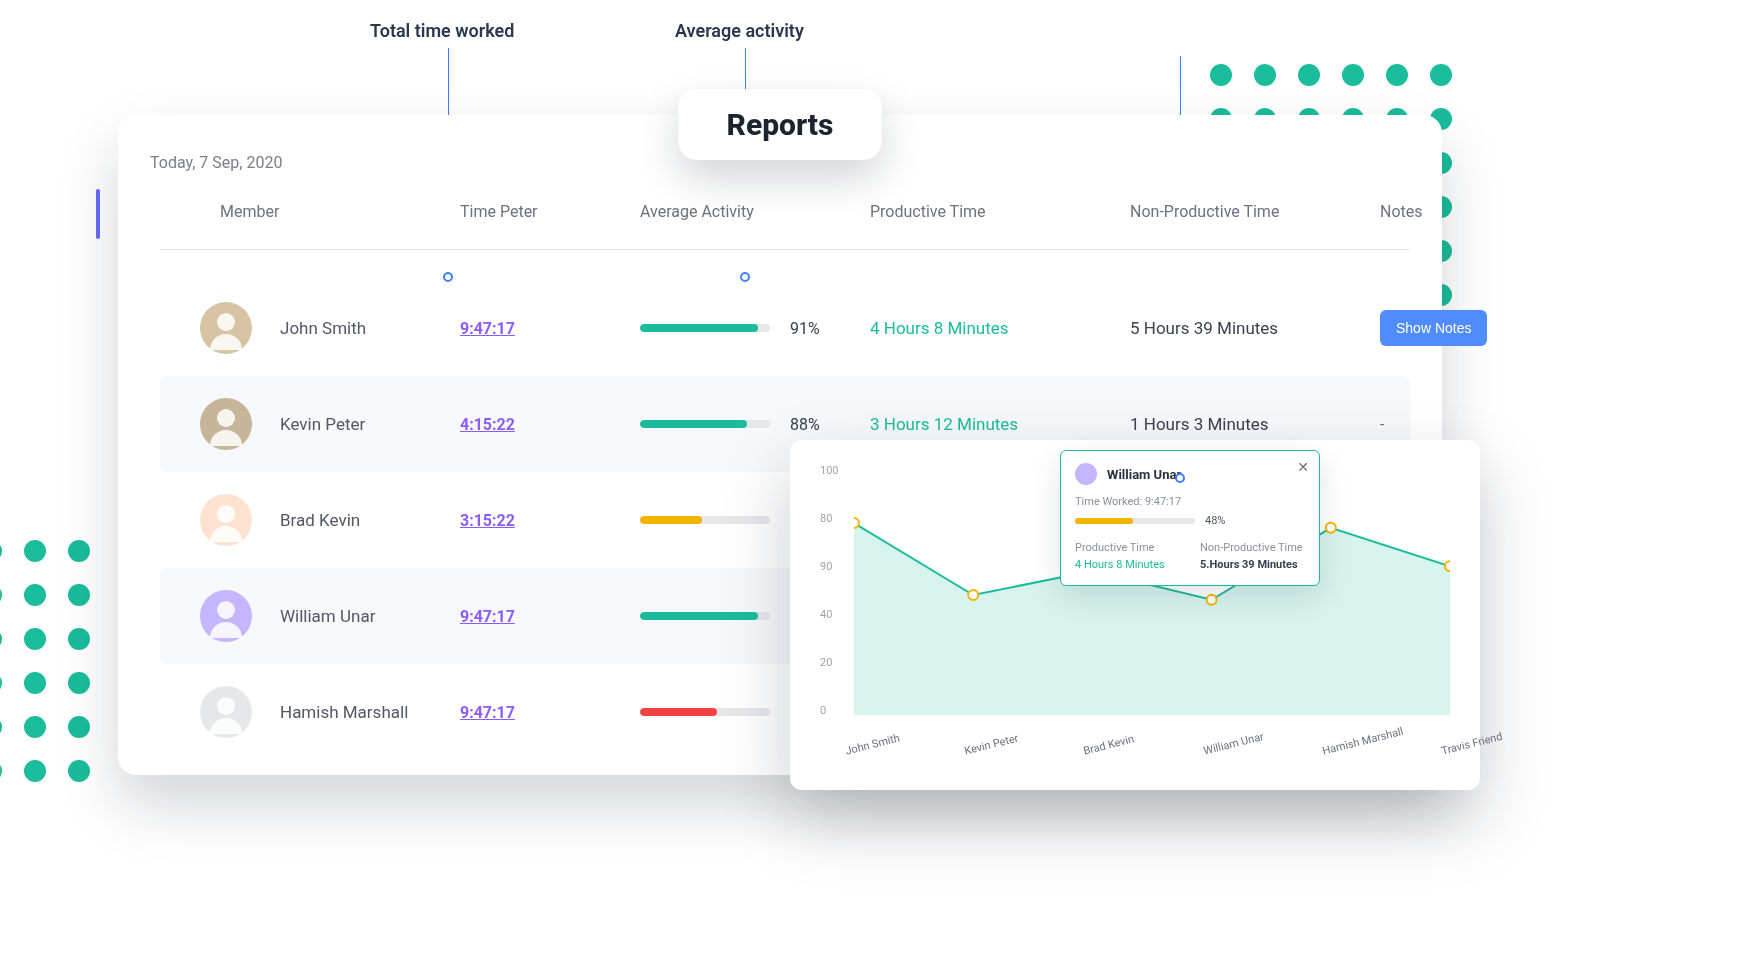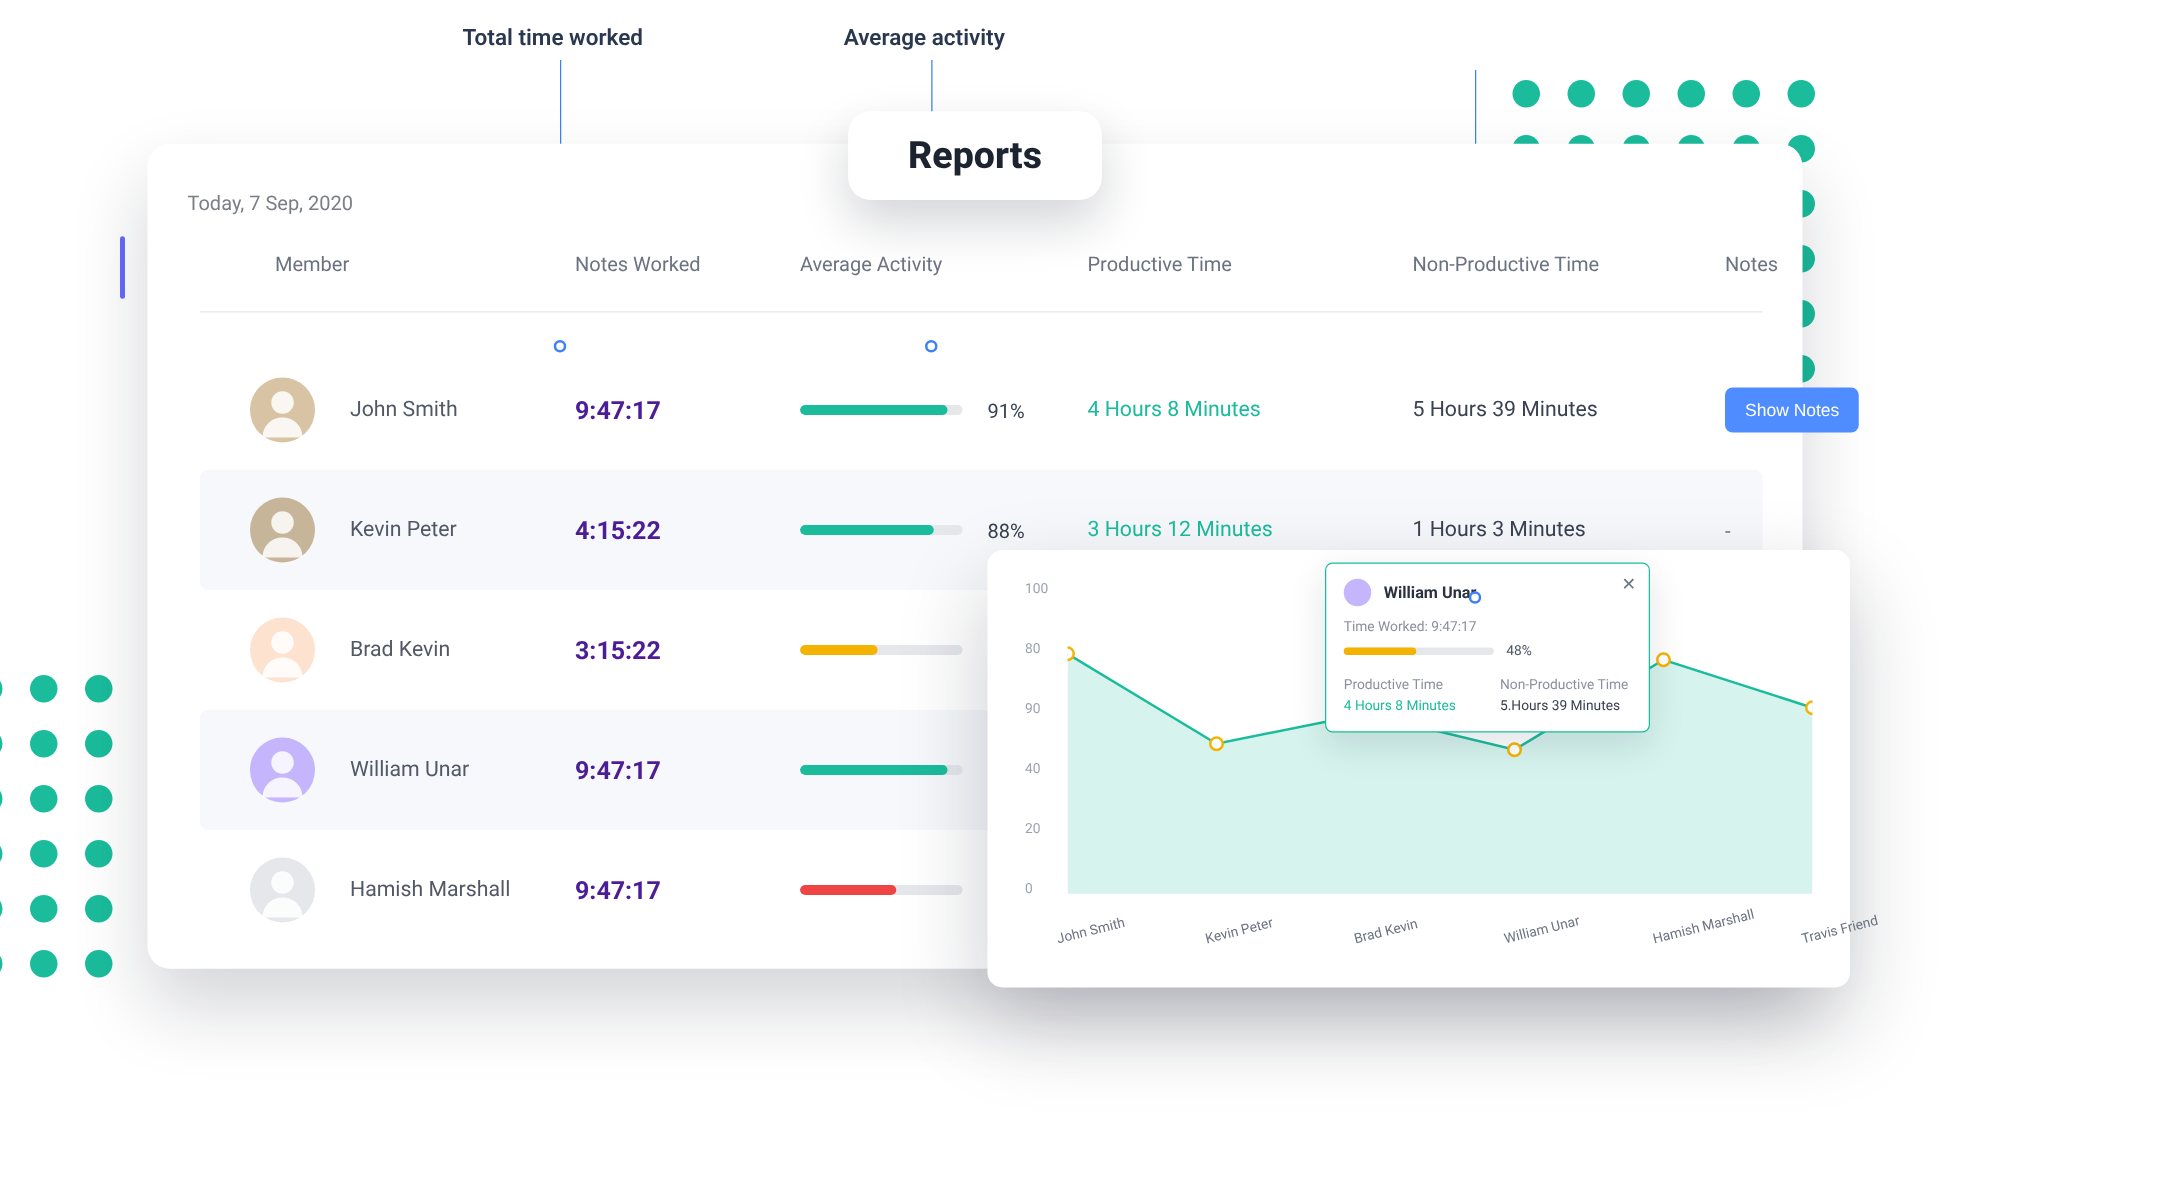--- a/index.html
+++ b/index.html
@@ -157,7 +157,7 @@
     <div class="table">
       <div class="thead">
         <div class="c-member">Member</div>
-        <div>Notes Worked</div>
+        <div>Time Peter</div>
         <div>Average Activity</div>
         <div>Productive Time</div>
         <div>Non-Productive Time</div>

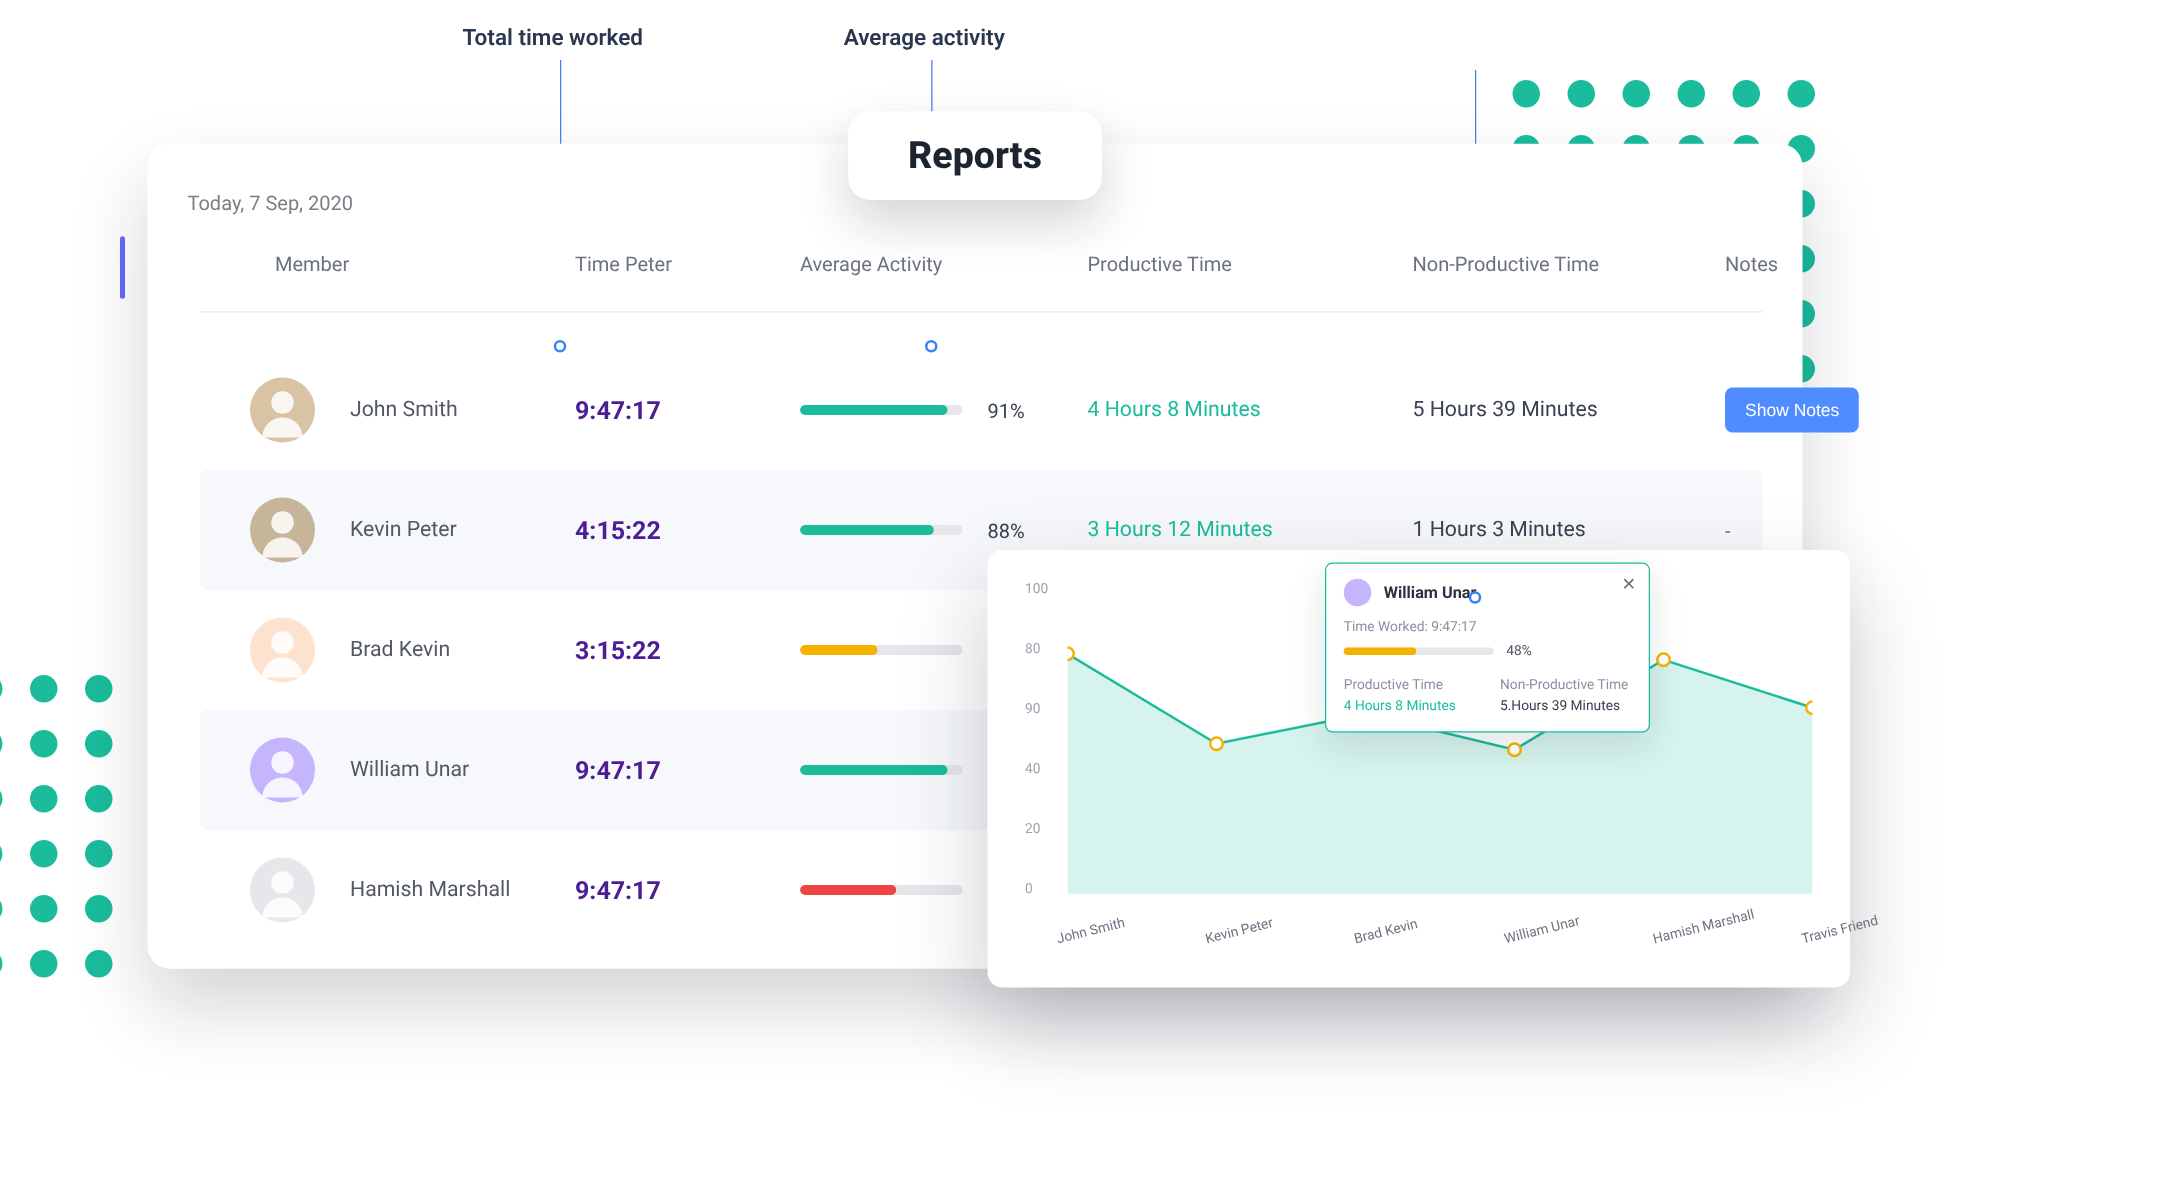--- a/index.html
+++ b/index.html
@@ -34,7 +34,7 @@
   .member { display: flex; align-items: center; gap: 28px; padding-left: 40px; }
   .avatar { width: 52px; height: 52px; border-radius: 50%; background: #d1d5db; flex: 0 0 52px; }
   .name { color: #525866; font-size: 17px; }
-  .tw { font-weight: 700; color: #4c1d95; font-size: 20px; }
+  .tw { font-weight: 700; color: #8b5cf6; font-size: 16px; text-decoration: underline; }
   .pt { color: #1abc9c; font-size: 17px; }
   .npt { color: #3a4252; font-size: 17px; }
   .show-btn { background: #4f8cff; color: #fff; font-size: 14px; padding: 10px 16px; border-radius: 6px; border: none; cursor: pointer; }

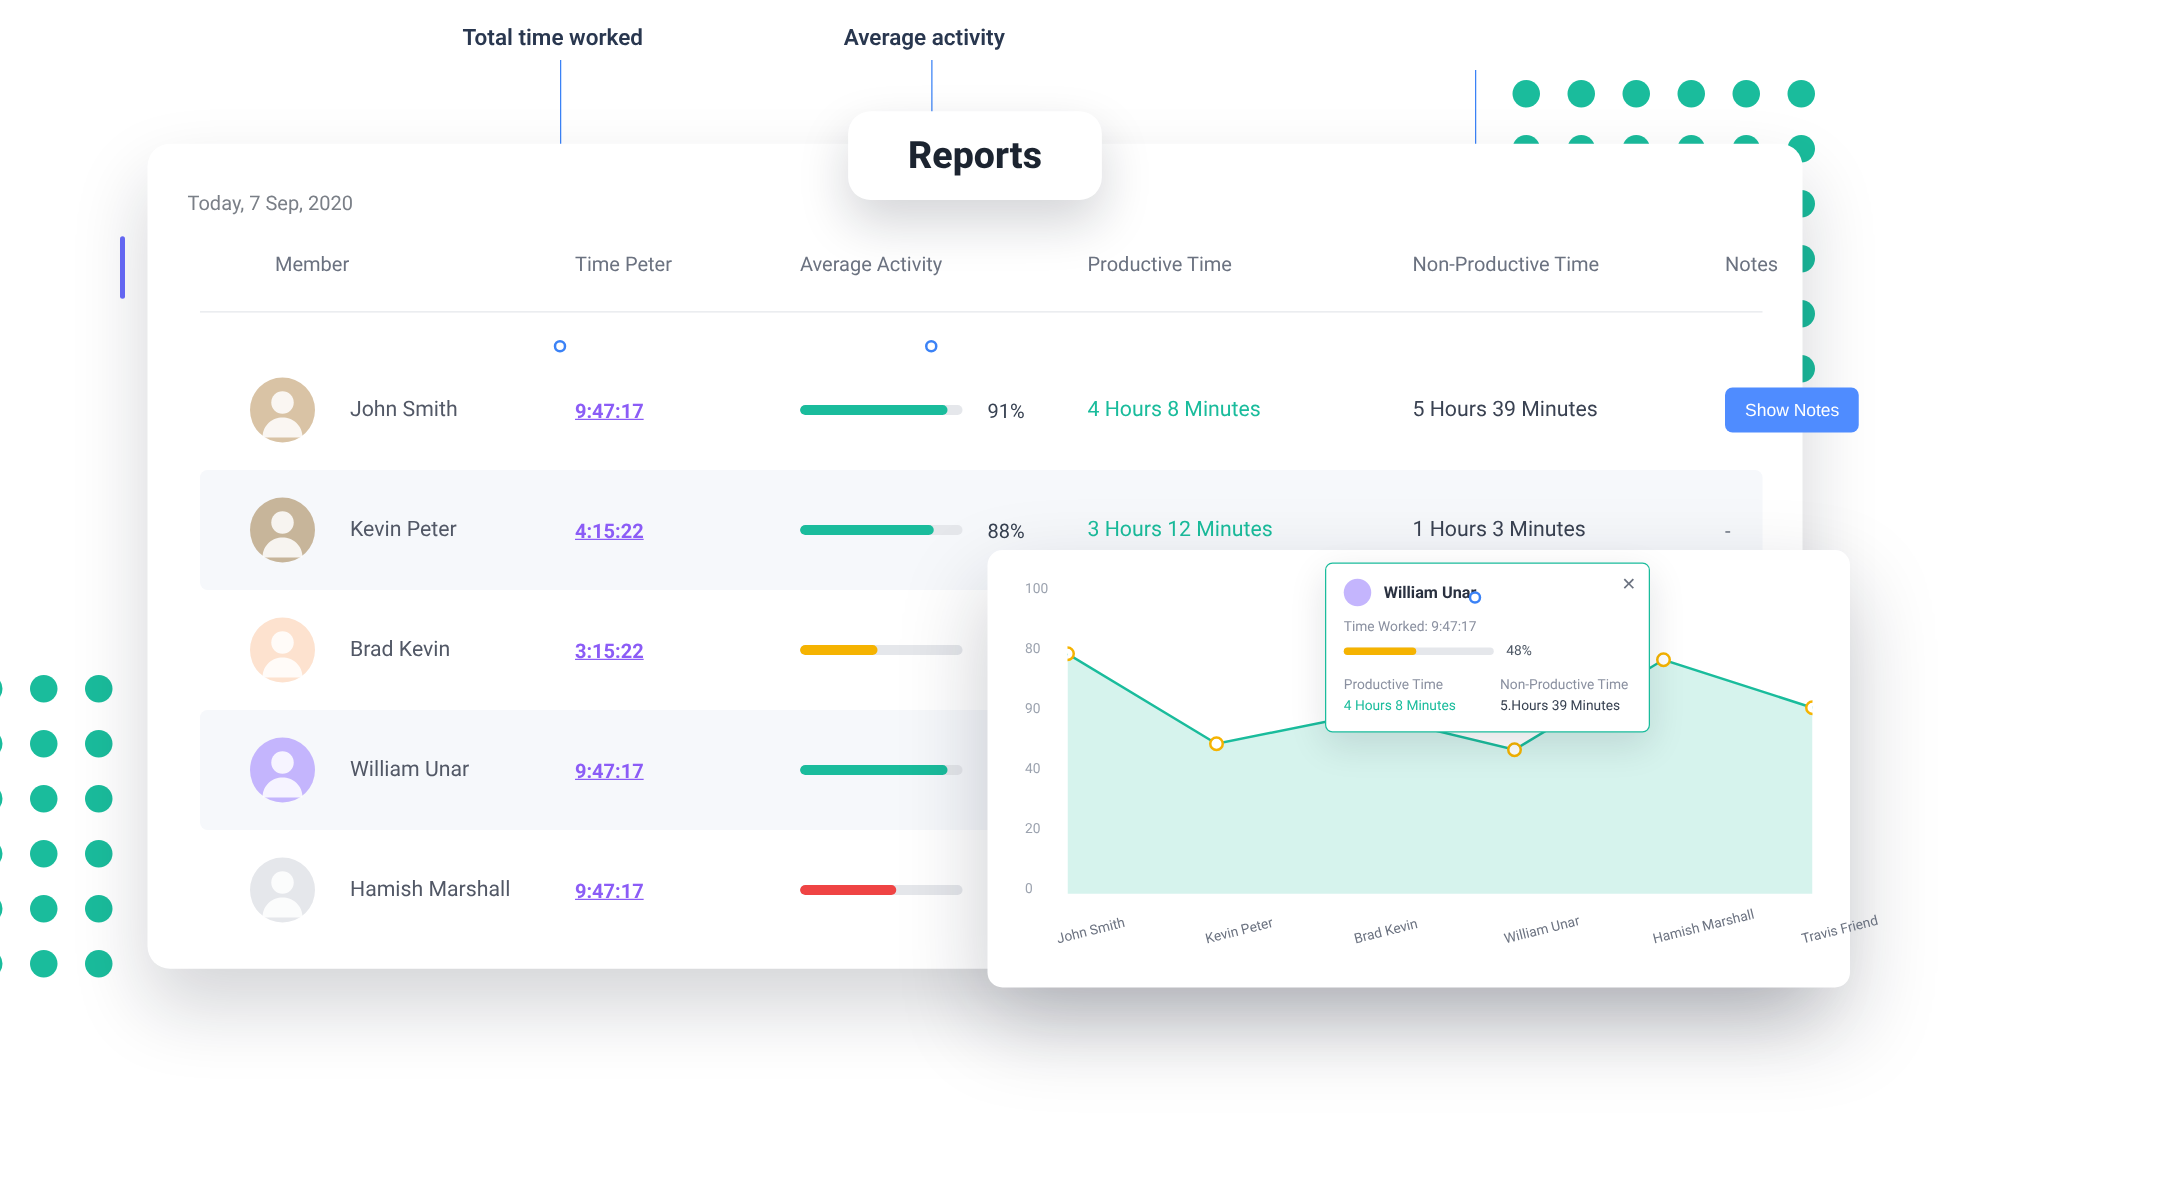--- a/index.html
+++ b/index.html
@@ -67,7 +67,7 @@
   .tooltip .col .lbl { font-size: 11px; color: #8a90a0; }
   .tooltip .col .val { font-size: 11px; margin-top: 4px; }
   .tooltip .col .val.p { color: #1abc9c; }
-  .tooltip .col .val.n { color: #374151; }
+  .tooltip .col .val.n { color: #374151; font-weight: bold; }
 
   
   .av-silhouette { display: flex; align-items: center; justify-content: center; }

